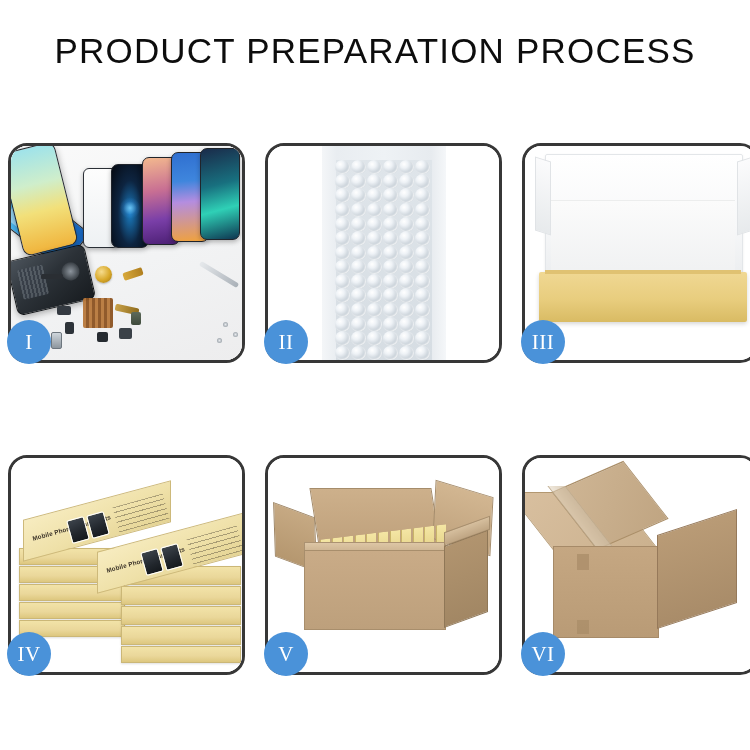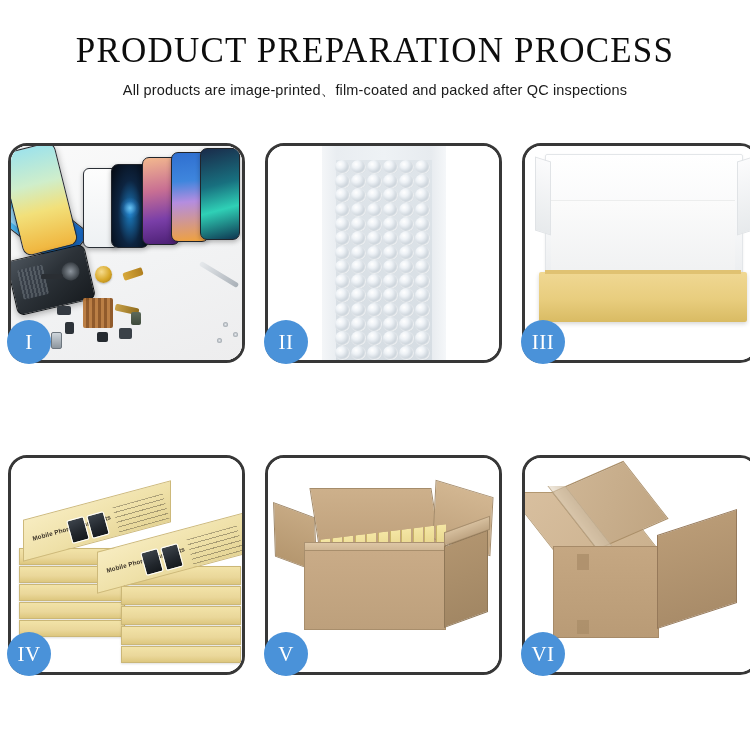--- a/index.html
+++ b/index.html
@@ -16,7 +16,7 @@
   
   .header { width: 750px; text-align: center; padding-top: 33px; }
   .title {
-    font-family: Liberation Serif, serif;
+    font-family: Liberation Sans, sans-serif;
     font-size: 35px;
     font-weight: 400;
     letter-spacing: 1.2px;

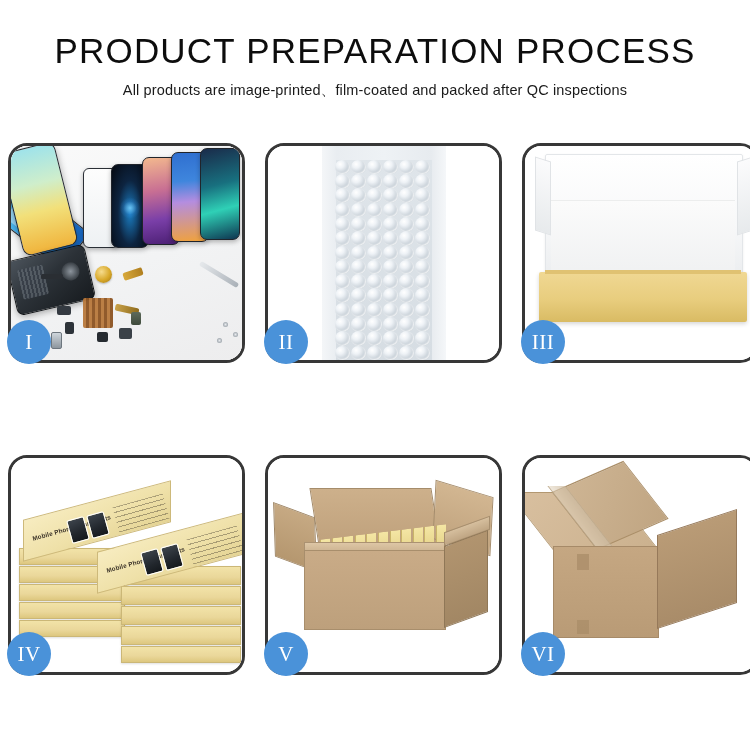--- a/index.html
+++ b/index.html
@@ -391,7 +391,6 @@
 
 <div class="header">
   <div class="title">PRODUCT PREPARATION PROCESS</div>
-  <div class="subtitle">All products are image-printed、film-coated and packed after QC inspections</div>
 </div>
 
 <div class="grid">

